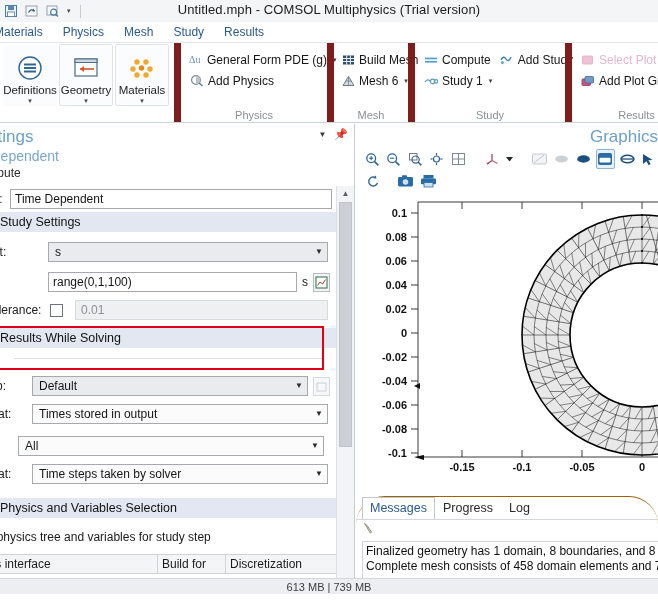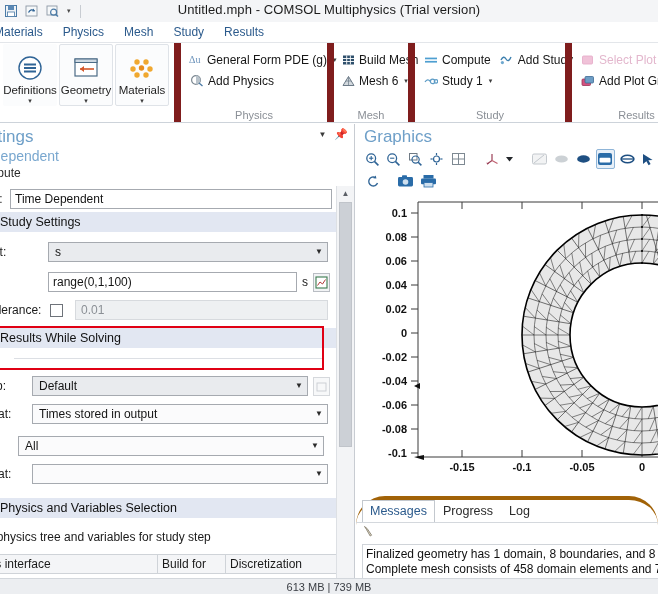--- a/index.html
+++ b/index.html
@@ -152,6 +152,7 @@
   .graphics {
     position: absolute; left: 356px; top: 124px; right: 0; height: 372px;
     background: #ffffff;
+    text-align: right;
   }
   .gtitle { font-size: 17px; color: #6e9fc8; padding: 2px 0 0 8px; line-height: 22px; }
   .gtools { padding-left: 7px; }

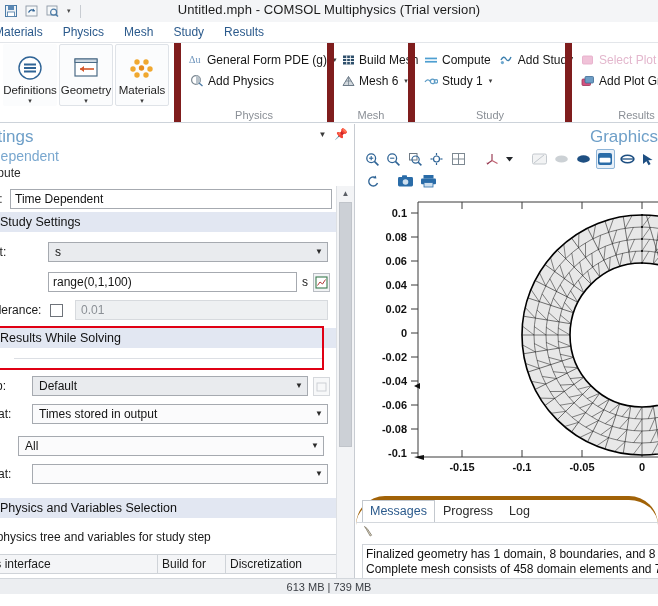--- a/index.html
+++ b/index.html
@@ -499,6 +499,7 @@
         <div style="display:flex; align-items:center; height:24px;">
           <span class="lbl" style="margin-left:-44px; width:76px;">Update at:</span>
           <div class="combo light" style="flex:1; margin-right:8px;">
+            <span class="cv">Time steps taken by solver</span>
             <span class="carr">▼</span>
           </div>
         </div>

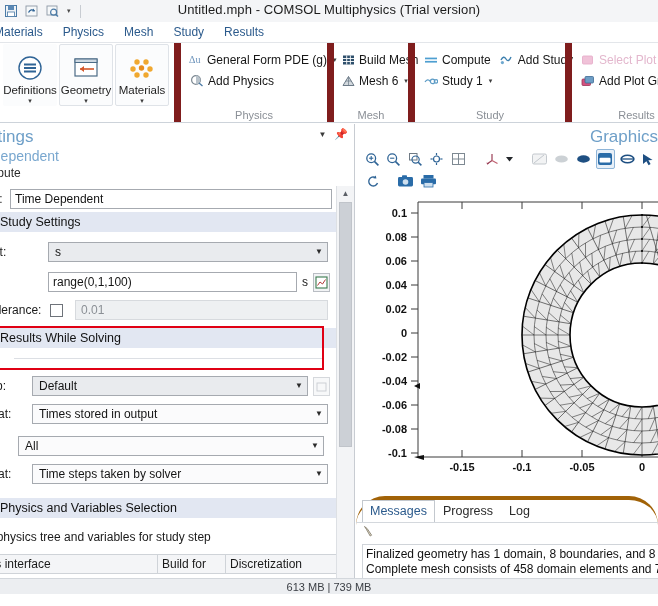--- a/index.html
+++ b/index.html
@@ -172,7 +172,7 @@
   
   .msgpanel {
     position: absolute; left: 356px; top: 496px; right: 0; bottom: 16px;
-    background: #ffffff; border-top: 4px solid #a16207; border-radius: 29px;
+    background: #ffffff; border-top: 1px solid #a16207; border-radius: 29px;
   }
   .msgtabs { display: flex; align-items: flex-end; height: 22px; padding-left: 6px; }
   .mtab {

